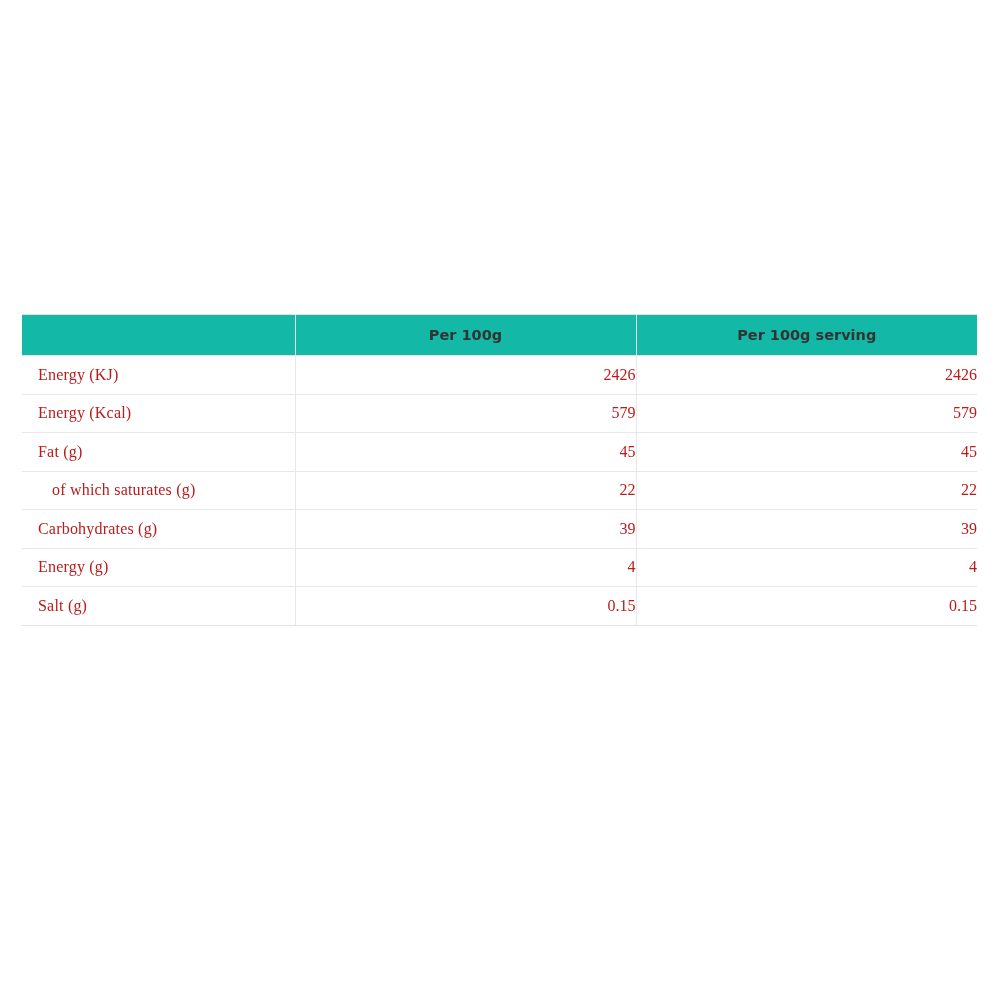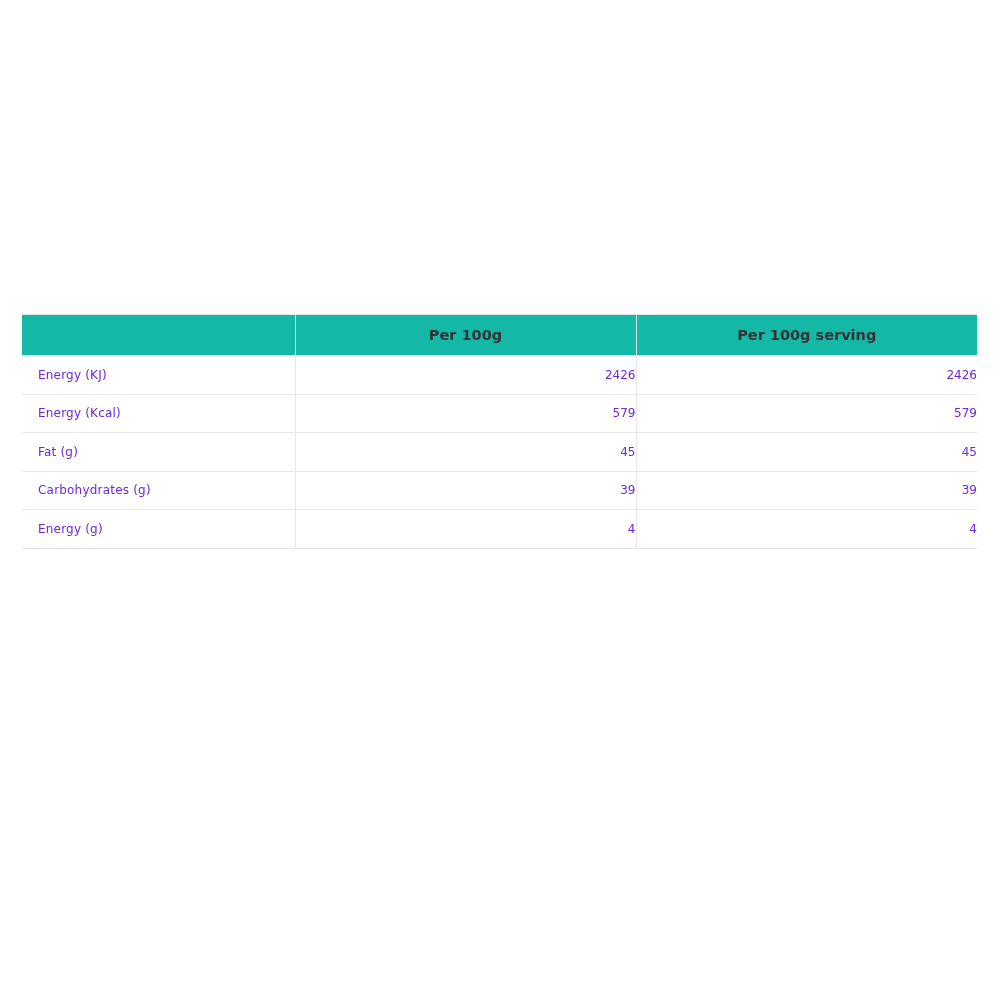--- a/index.html
+++ b/index.html
@@ -55,8 +55,9 @@
     height: 37.5px;
     border-bottom: 1px solid #e8e8e8;
     padding: 0;
-    font-size: 12px;
-    color: #6d28d9;
+    font-size: 16px;
+    color: #b91c1c;
+    font-family: Liberation Serif, serif;
   }
   table.nutrition tbody td.label {
     text-align: left;

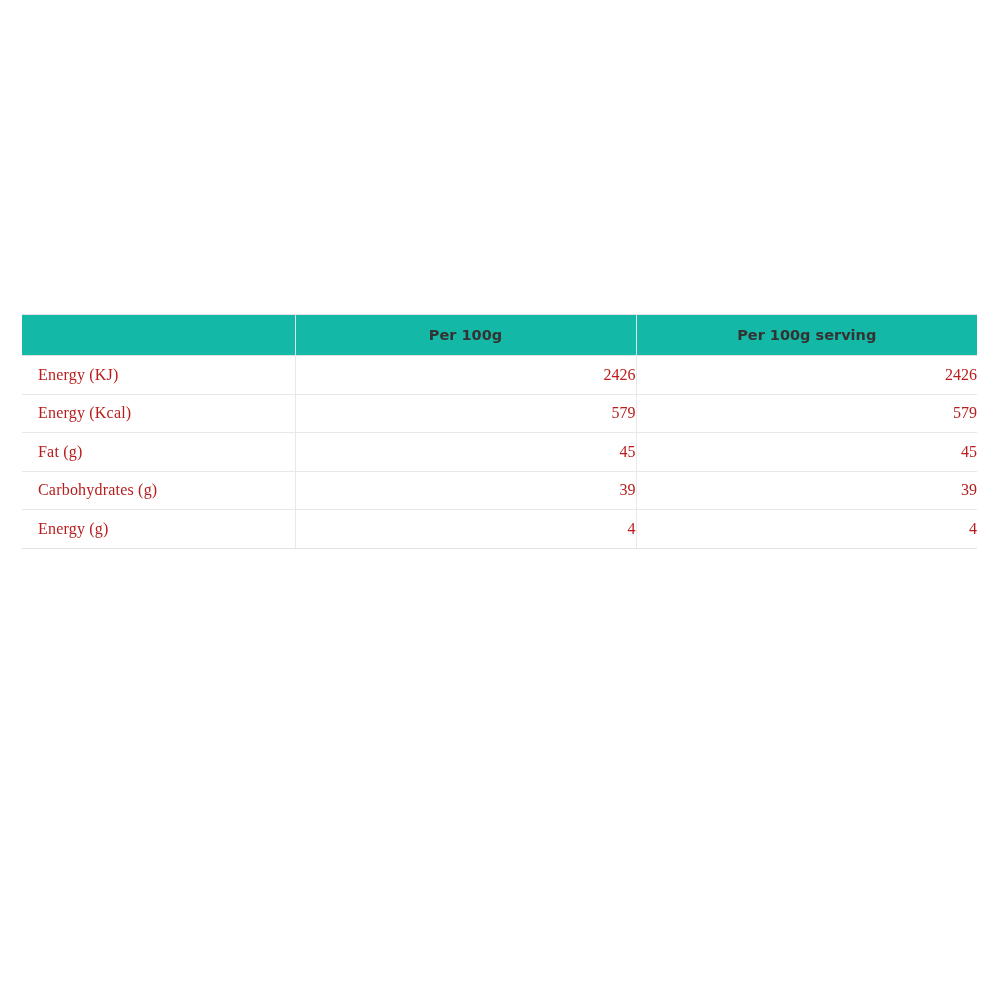--- a/index.html
+++ b/index.html
@@ -113,6 +113,11 @@
             <td class="value v2">45</td>
           </tr>
           <tr>
+            <td class="label indent">of which saturates (g)</td>
+            <td class="value v1">22</td>
+            <td class="value v2">22</td>
+          </tr>
+          <tr>
             <td class="label">Carbohydrates (g)</td>
             <td class="value v1">39</td>
             <td class="value v2">39</td>

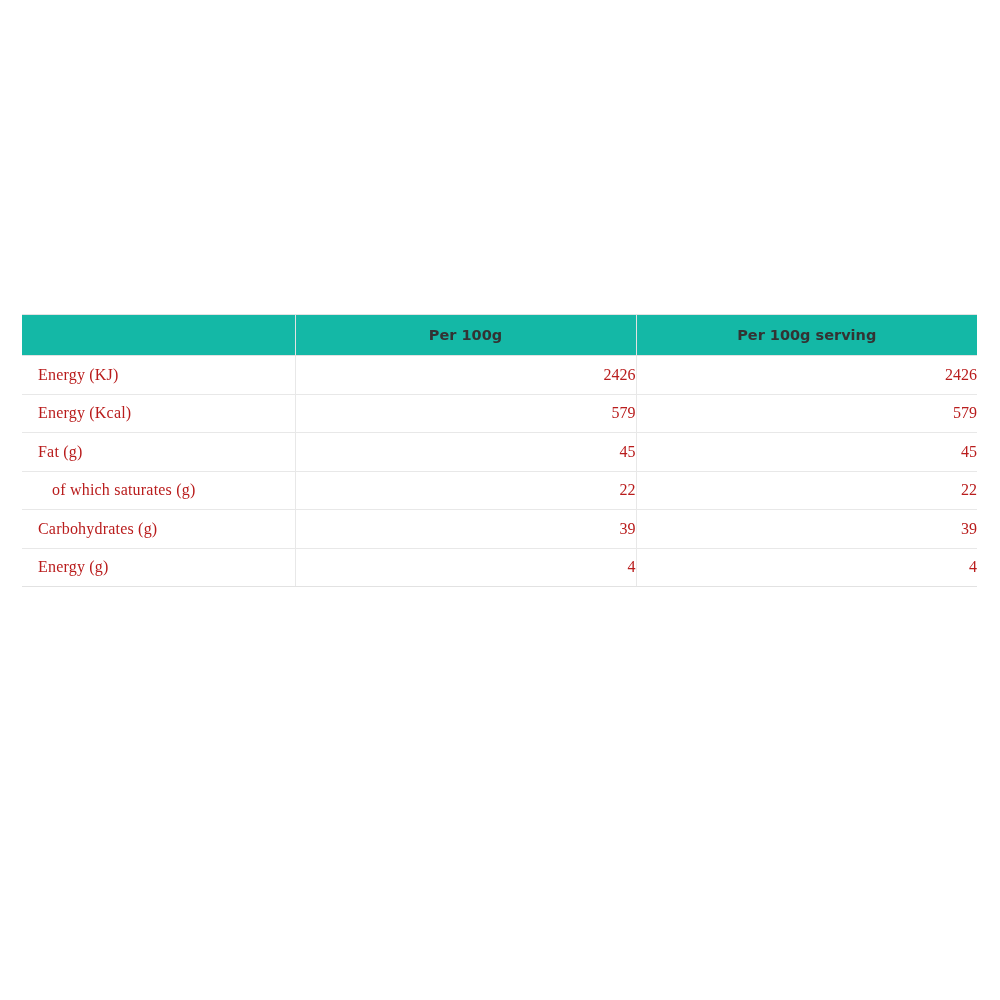--- a/index.html
+++ b/index.html
@@ -127,6 +127,11 @@
             <td class="value v1">4</td>
             <td class="value v2">4</td>
           </tr>
+          <tr>
+            <td class="label">Salt (g)</td>
+            <td class="value v1">0.15</td>
+            <td class="value v2">0.15</td>
+          </tr>
         </tbody>
     </table>
   </div>

